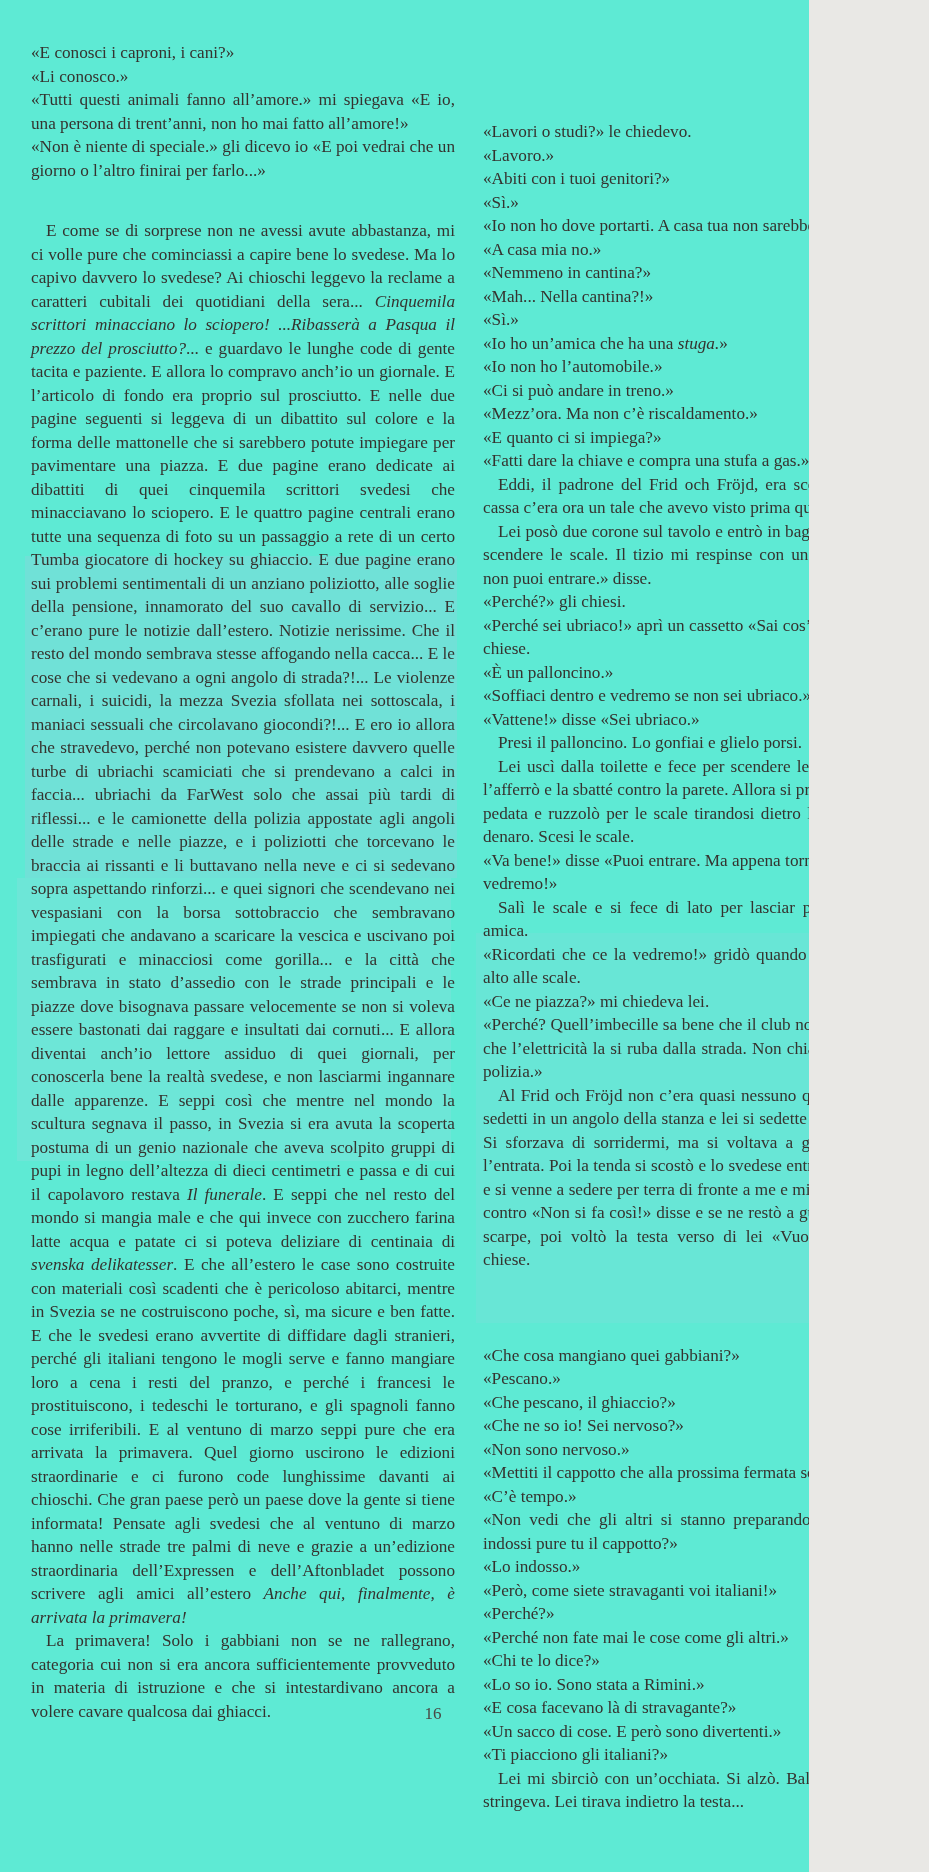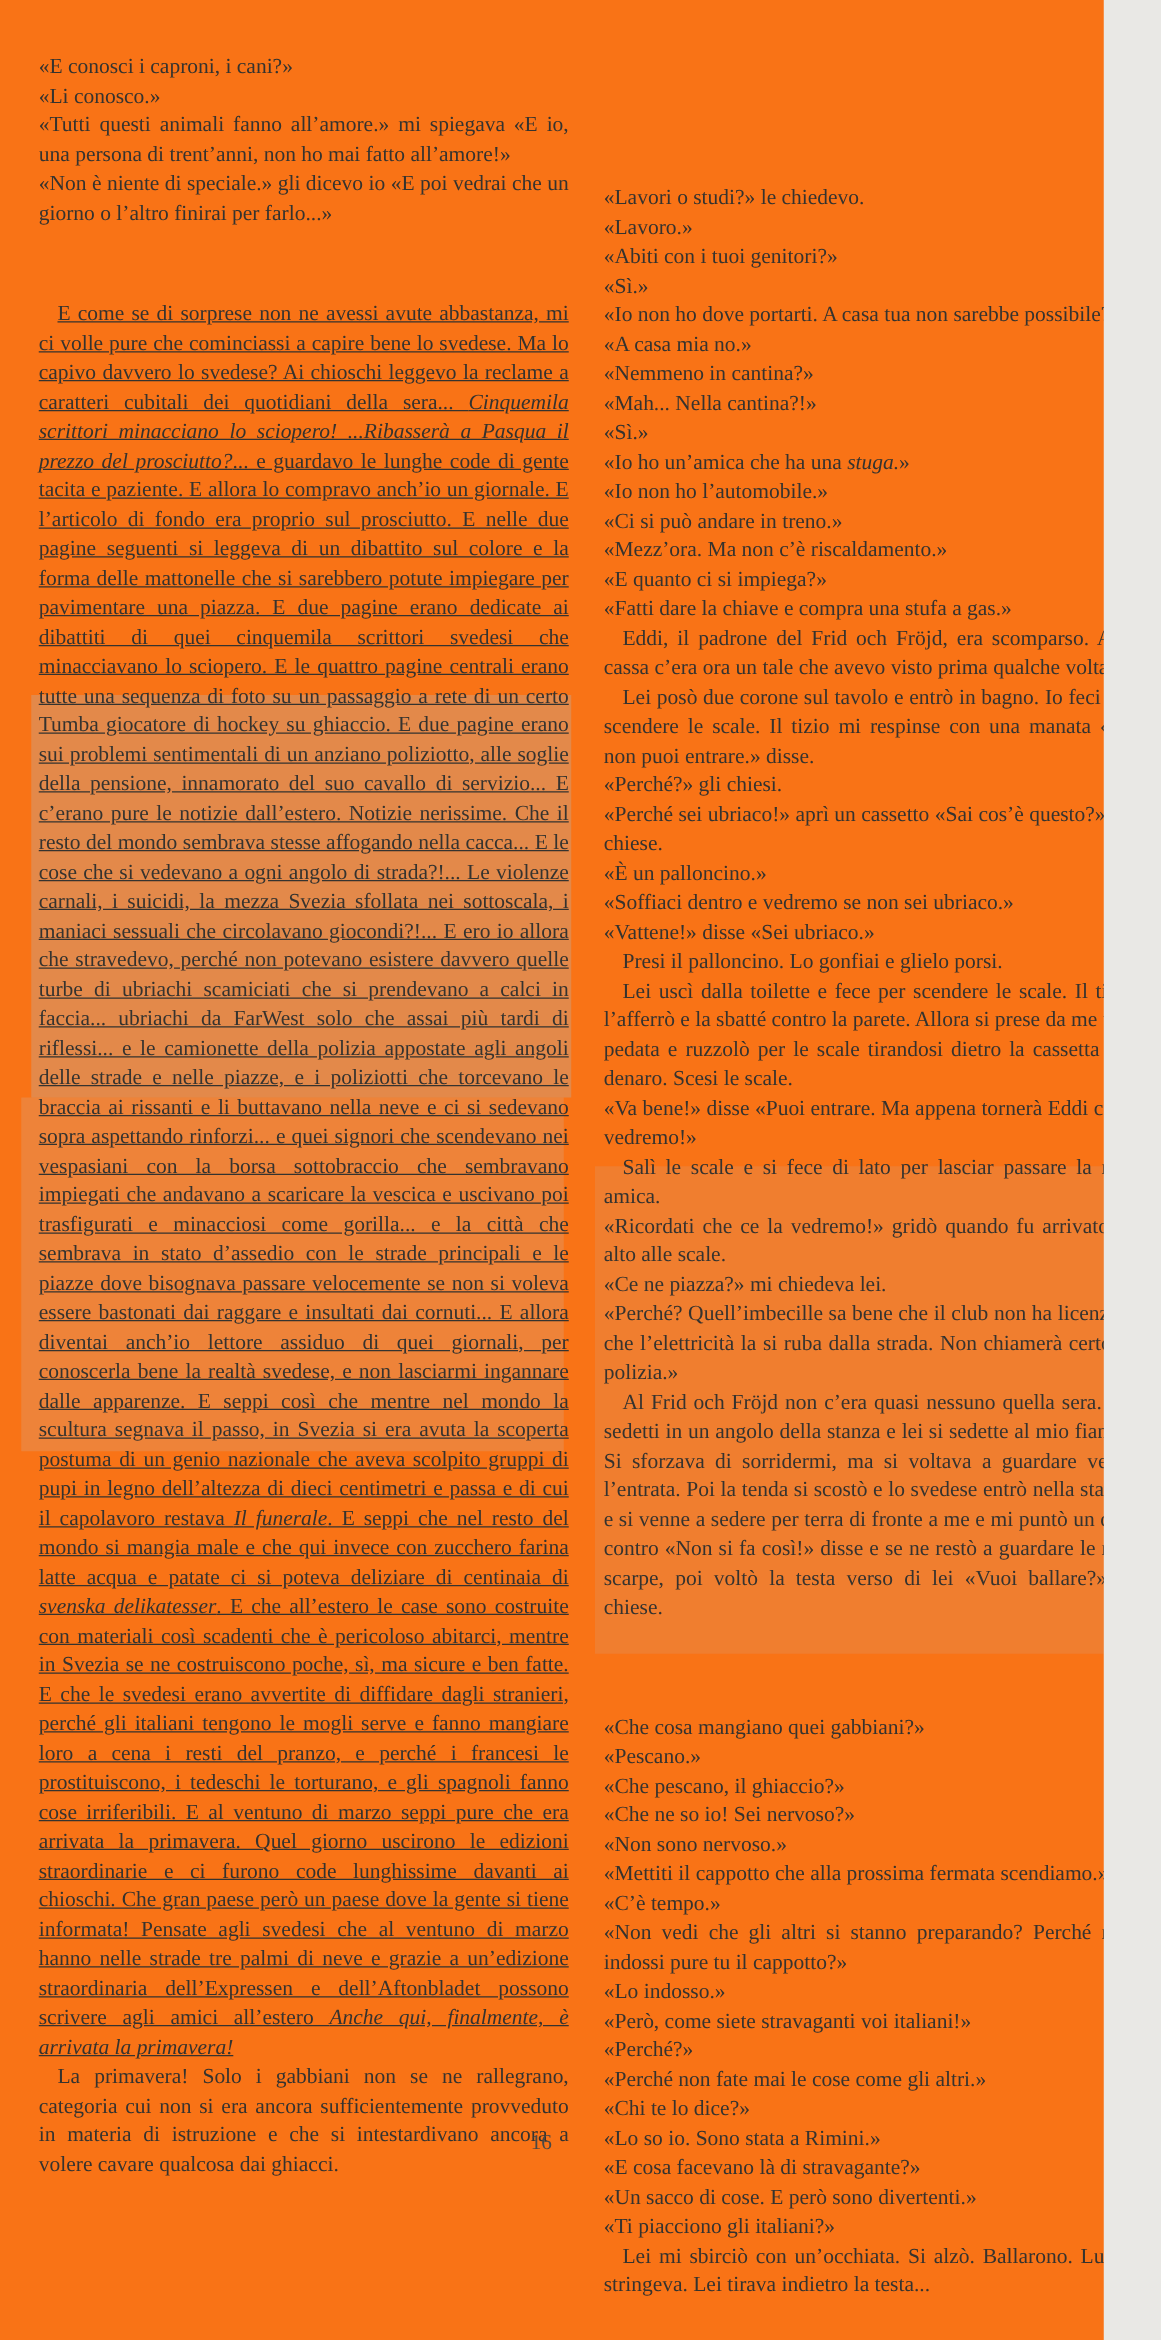--- a/index.html
+++ b/index.html
@@ -5,8 +5,8 @@
   html,body { margin:0; padding:0; background:#e9e8e5; }
   .page {
     position:relative;
-    width:883px; height:1872px;
-    background:#f97316;
+    width:809px; height:1872px;
+    background:#5eead4;
     font-family:"Liberation Serif", serif;
     color:#35332f;
     overflow:hidden;

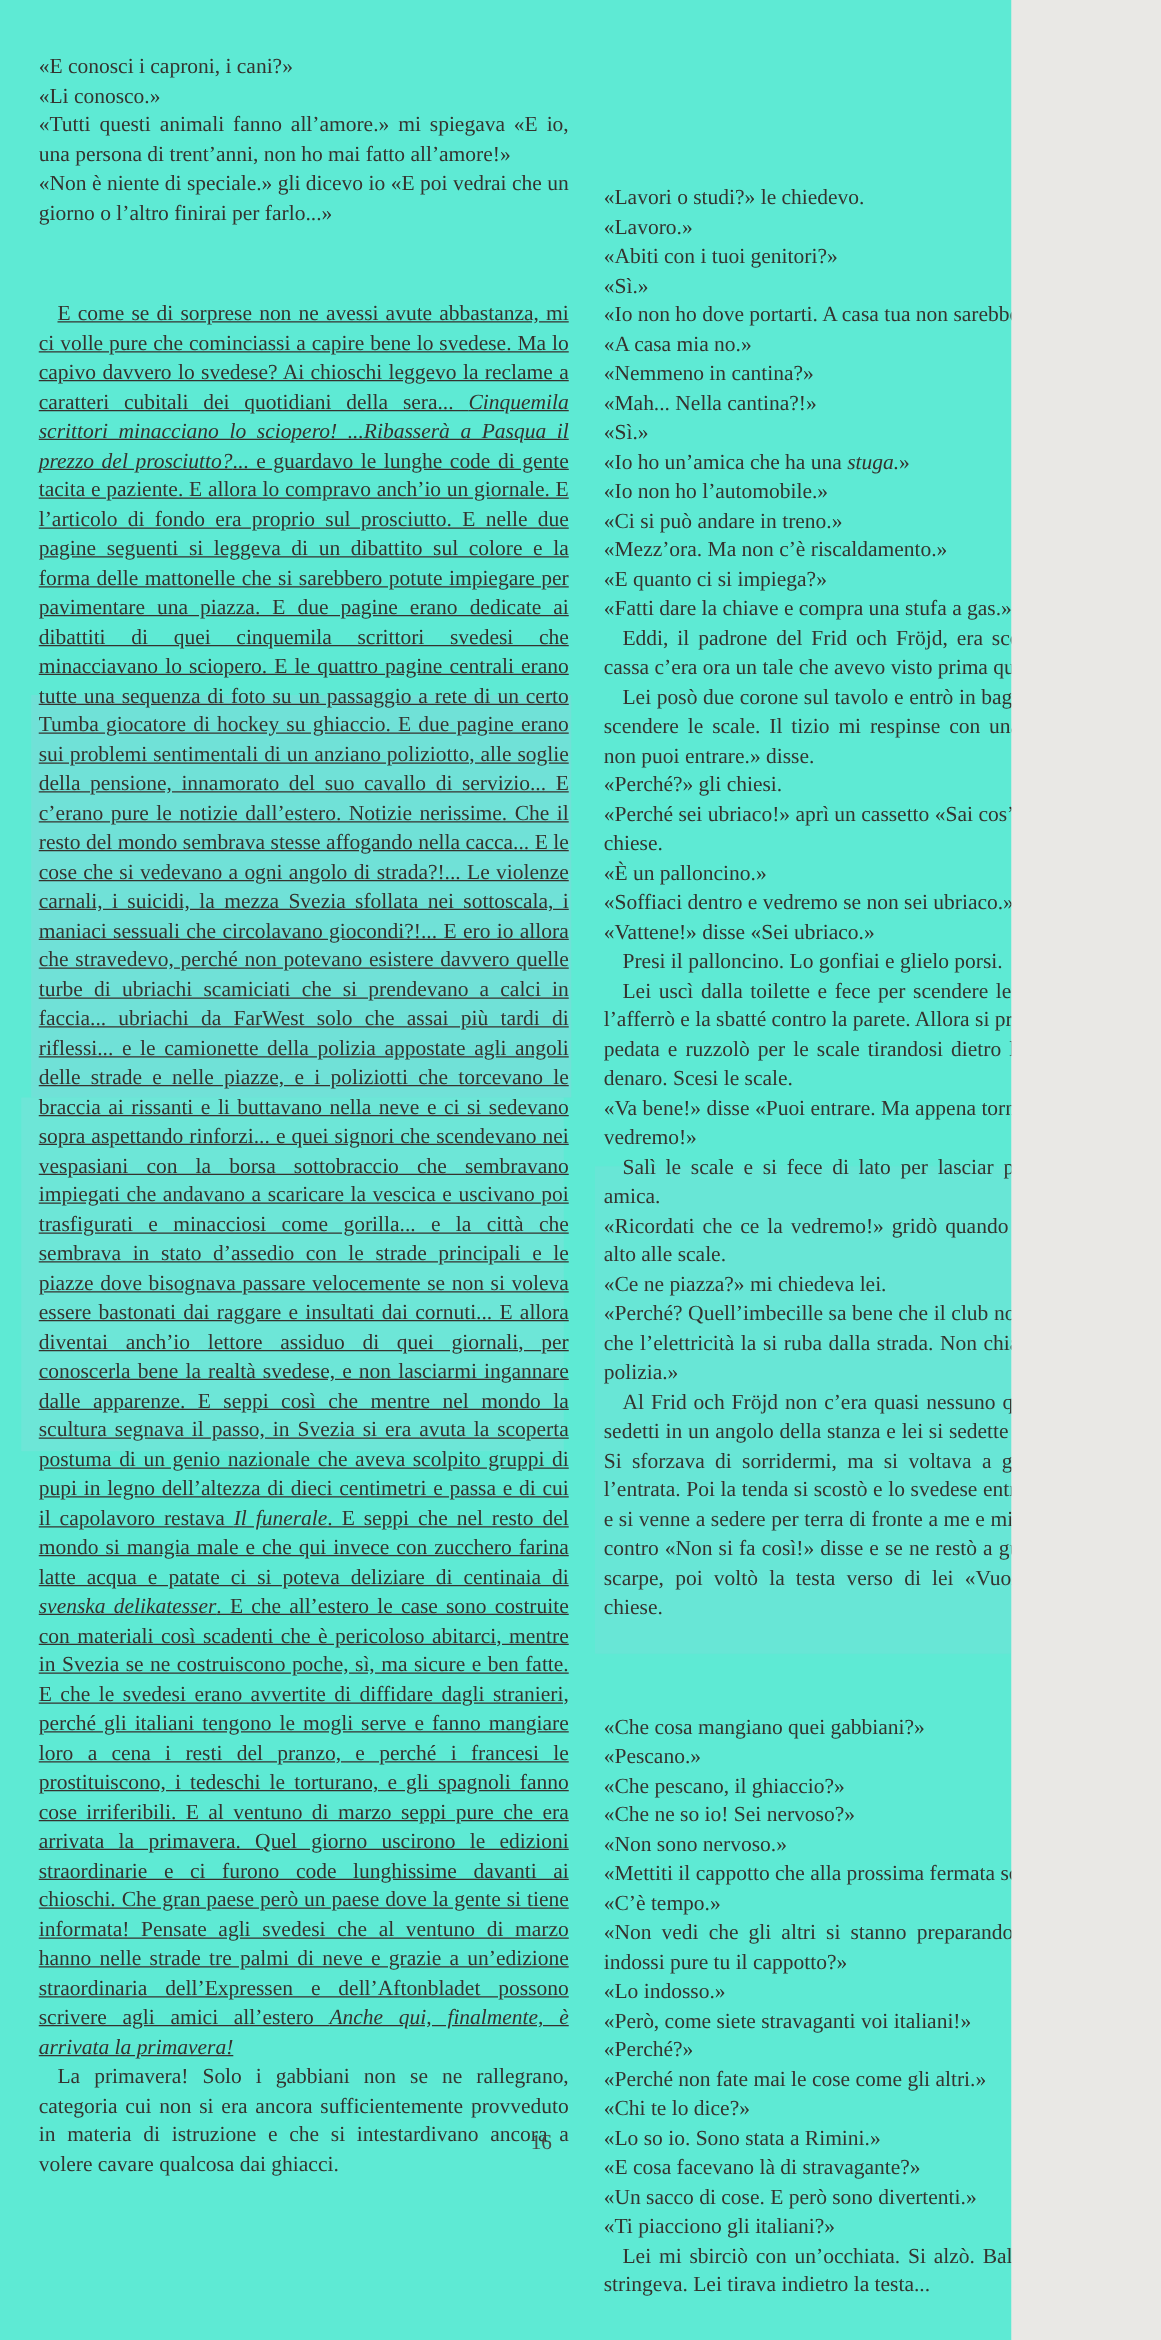--- a/index.html
+++ b/index.html
@@ -13,7 +13,7 @@
   }
   .col { position:absolute; font-size:17.2px; line-height:23.5px; }
   .col-left  { left:31px;  top:41px;  width:424px; }
-  .col-right { left:483px; top:146px; width:424px; }
+  .col-right { left:483px; top:120px; width:424px; }
   .block { margin:0; }
   .gap-large  { margin-top:57px;text-decoration:underline; }
   .gap-xlarge { margin-top:72px; }

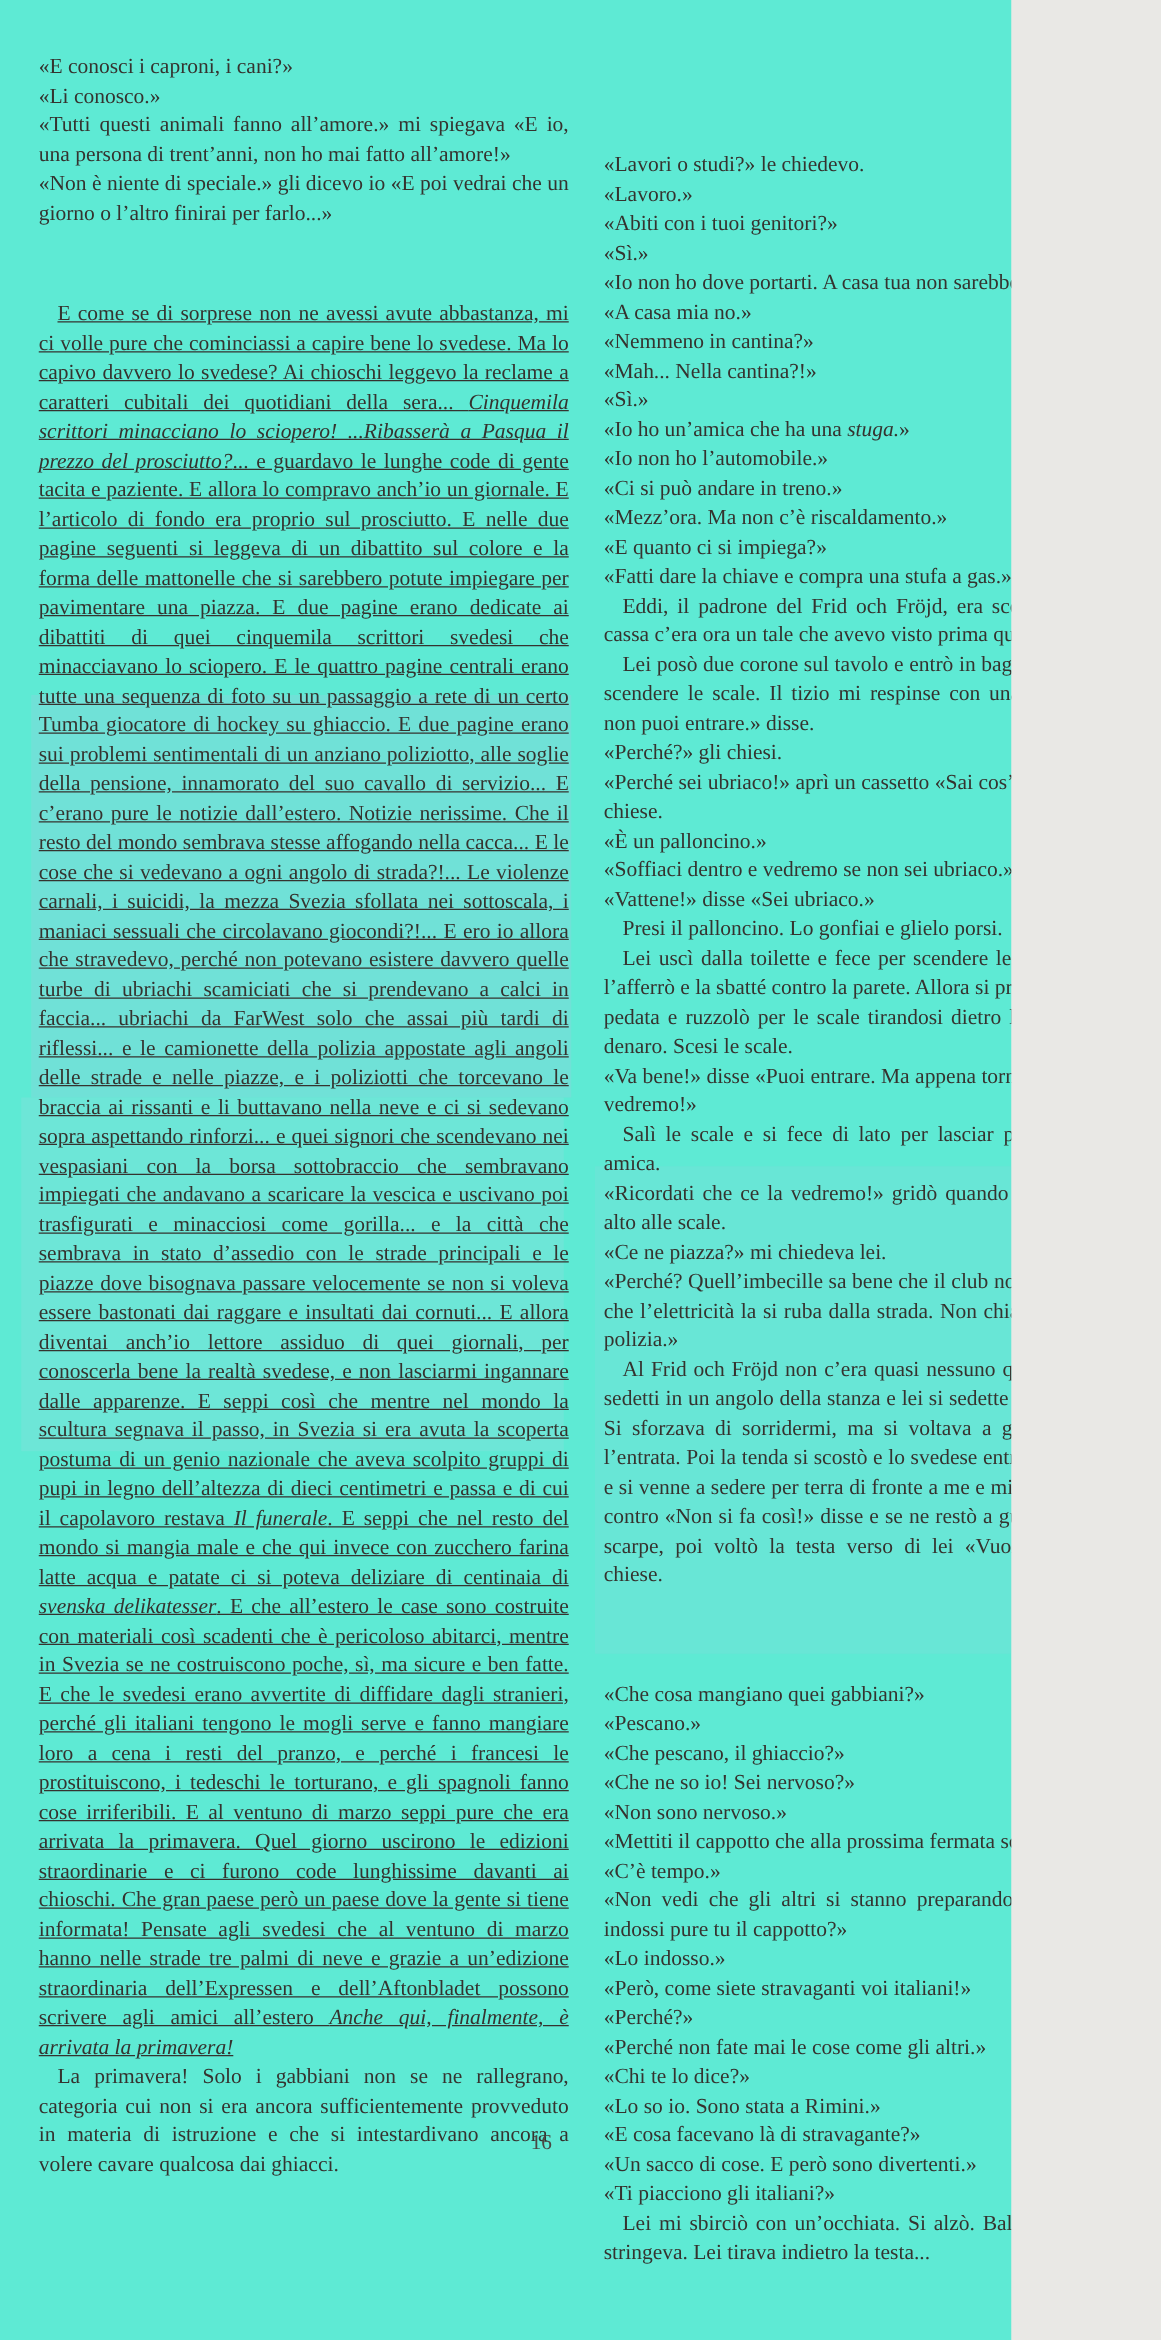--- a/index.html
+++ b/index.html
@@ -15,7 +15,7 @@
   .col-left  { left:31px;  top:41px;  width:424px; }
   .col-right { left:483px; top:120px; width:424px; }
   .block { margin:0; }
-  .gap-large  { margin-top:57px;text-decoration:underline; }
+  .gap-large  { margin-top:37px; }
   .gap-xlarge { margin-top:72px; }
   p { margin:0; text-align:justify; hyphens:none; -webkit-hyphens:none; }
   p.dialogue-line { text-align:justify; }

